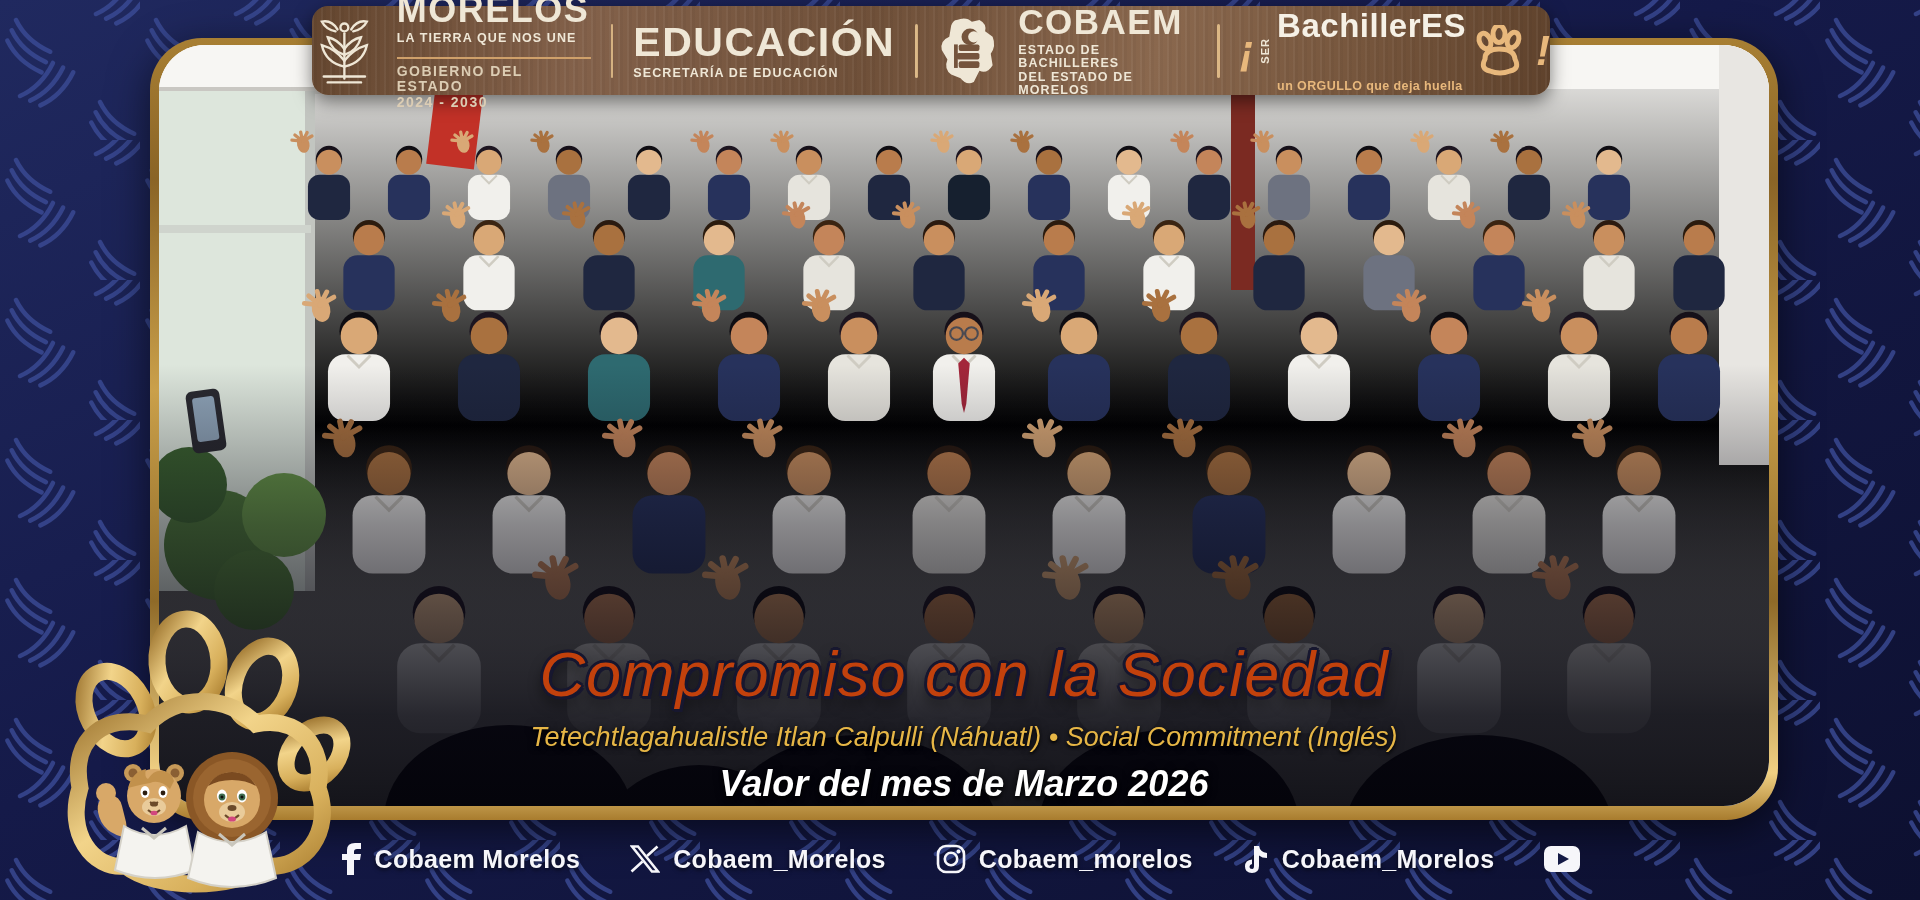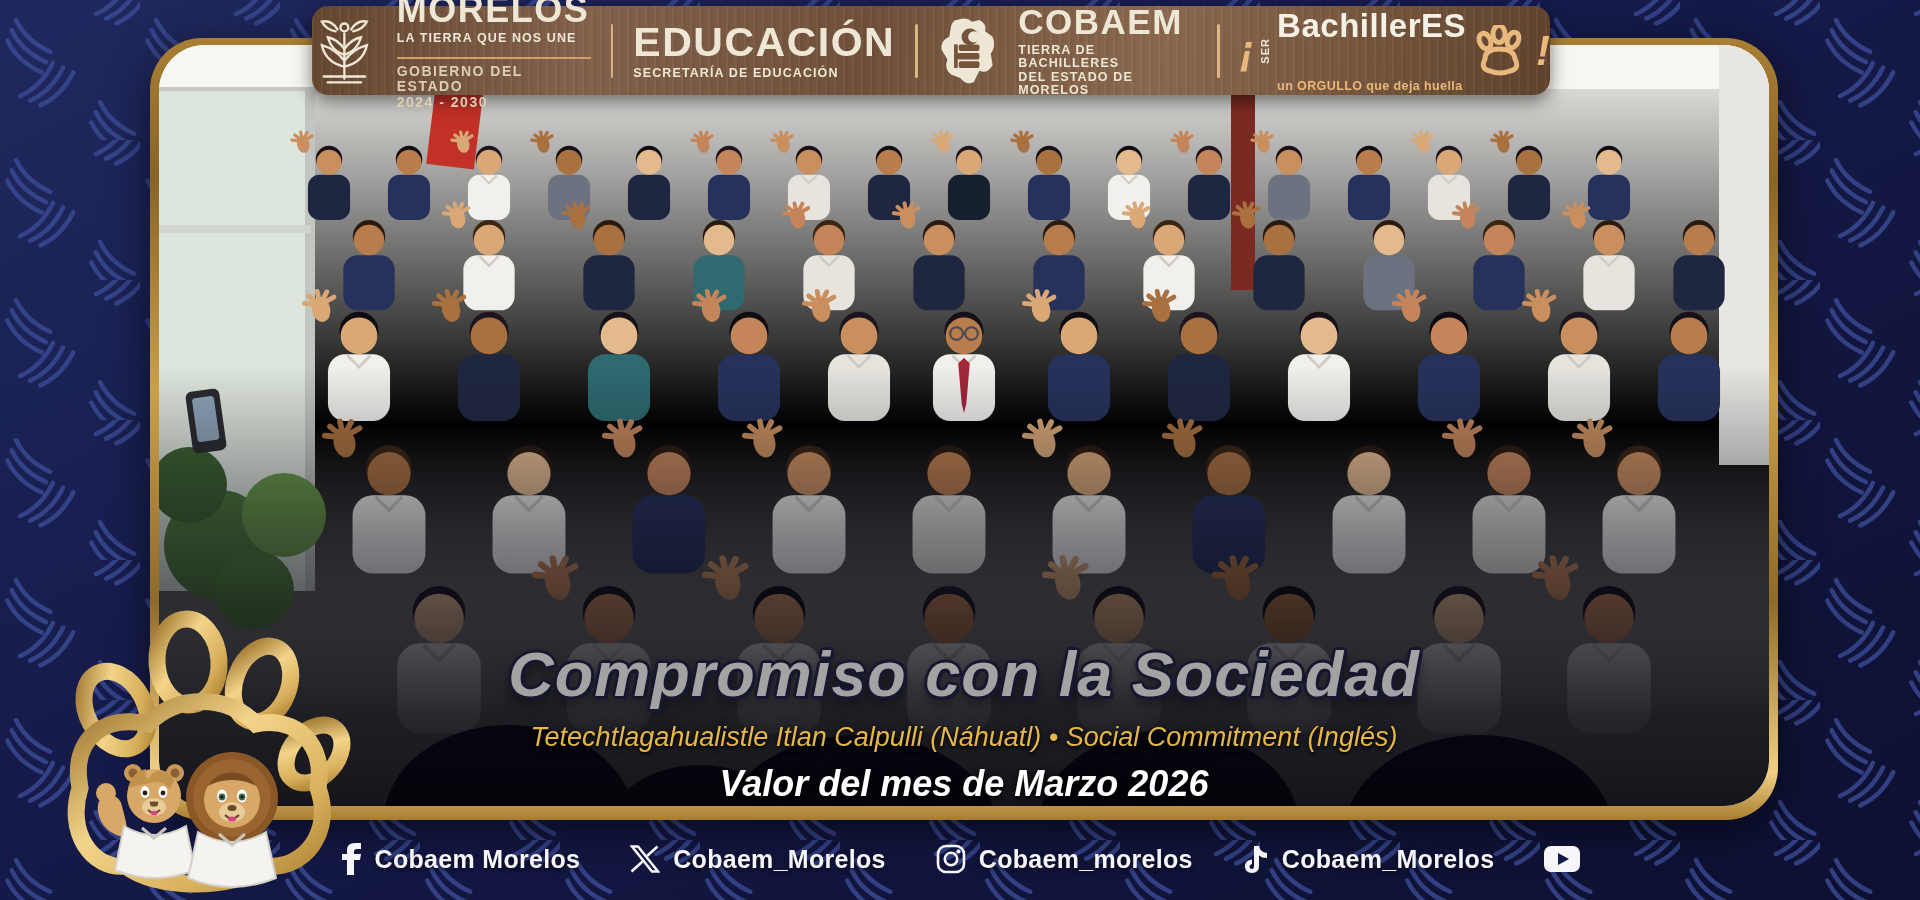--- a/index.html
+++ b/index.html
@@ -864,7 +864,7 @@
     </svg>
     <div class="logo-texts">
       <div class="logo-name cob-name">COBAEM</div>
-      <div class="logo-tagline">TIERRA DE BACHILLERES</div>
+      <div class="logo-tagline">ESTADO DE BACHILLERES</div>
       <div class="logo-tagline" style="margin-top:1px">DEL ESTADO DE MORELOS</div>
     </div>
   </div>

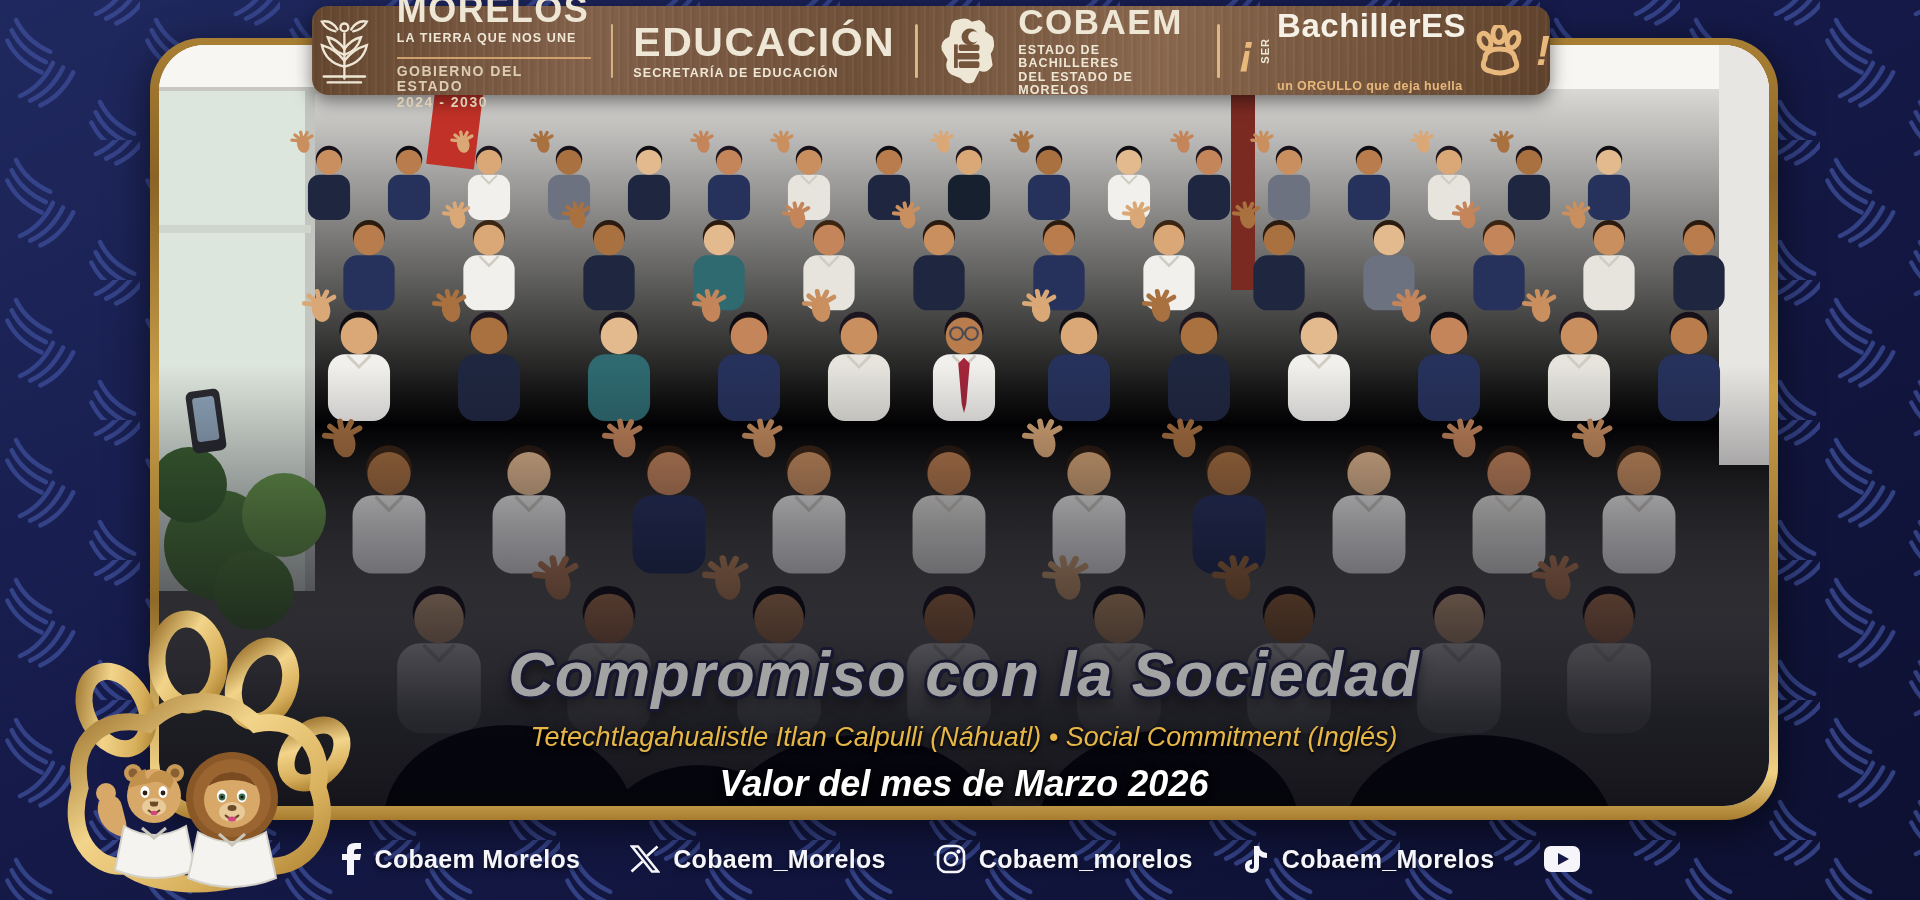--- a/index.html
+++ b/index.html
@@ -31,7 +31,7 @@
   
   .overlay-text { position:absolute; left:150px; width:1628px; text-align:center; z-index:4; font-style:italic; }
   .title-line {
-    top:638px; font-size:63px; font-weight:bold; letter-spacing:1px; color:#a3a3a3;
+    top:638px; font-size:63px; font-weight:normal; letter-spacing:1px; color:#c2410c;
     text-shadow:-3px 0 0 #17172f, 3px 0 0 #17172f, 0 -3px 0 #17172f, 0 3px 0 #17172f,
       -2px -2px 0 #17172f, 2px -2px 0 #17172f, -2px 2px 0 #17172f, 3px 3px 0 #17172f, 0 7px 14px rgba(0,0,0,.7);
   }

